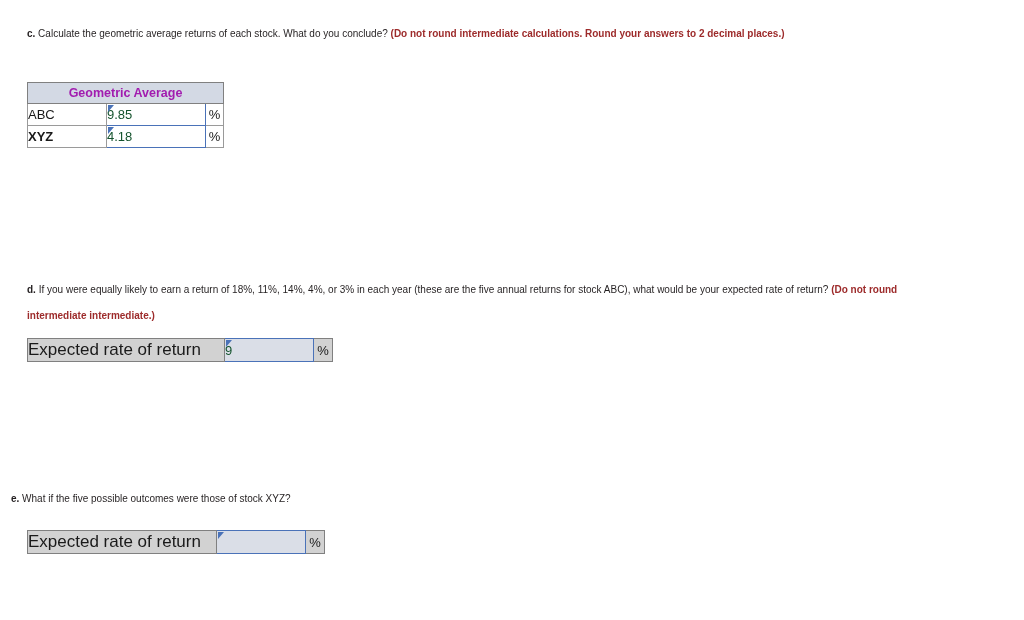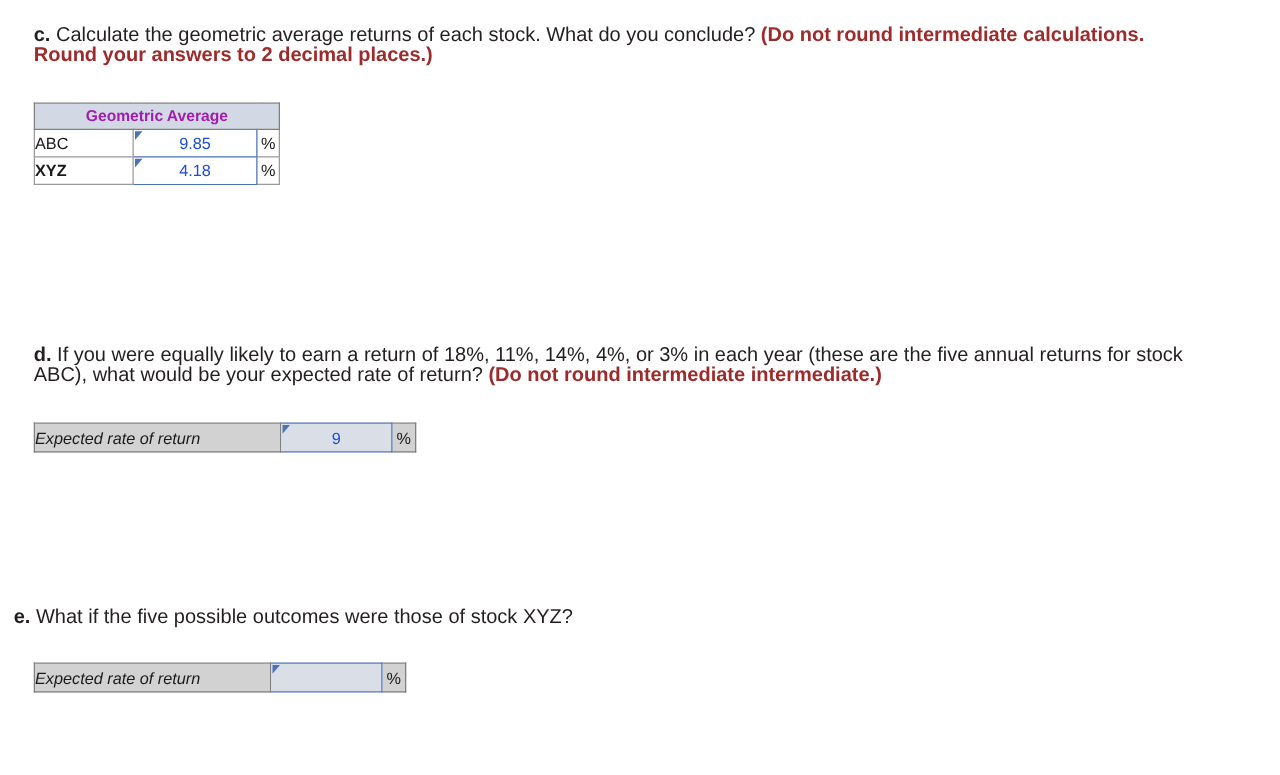--- a/index.html
+++ b/index.html
@@ -19,8 +19,8 @@
   
   .question {
     position: absolute;
-    font-size: 16px;
-    line-height: 16px;
+    font-size: 10px;
+    line-height: 26px;
     color: #231f20;
   }
   .qlabel {

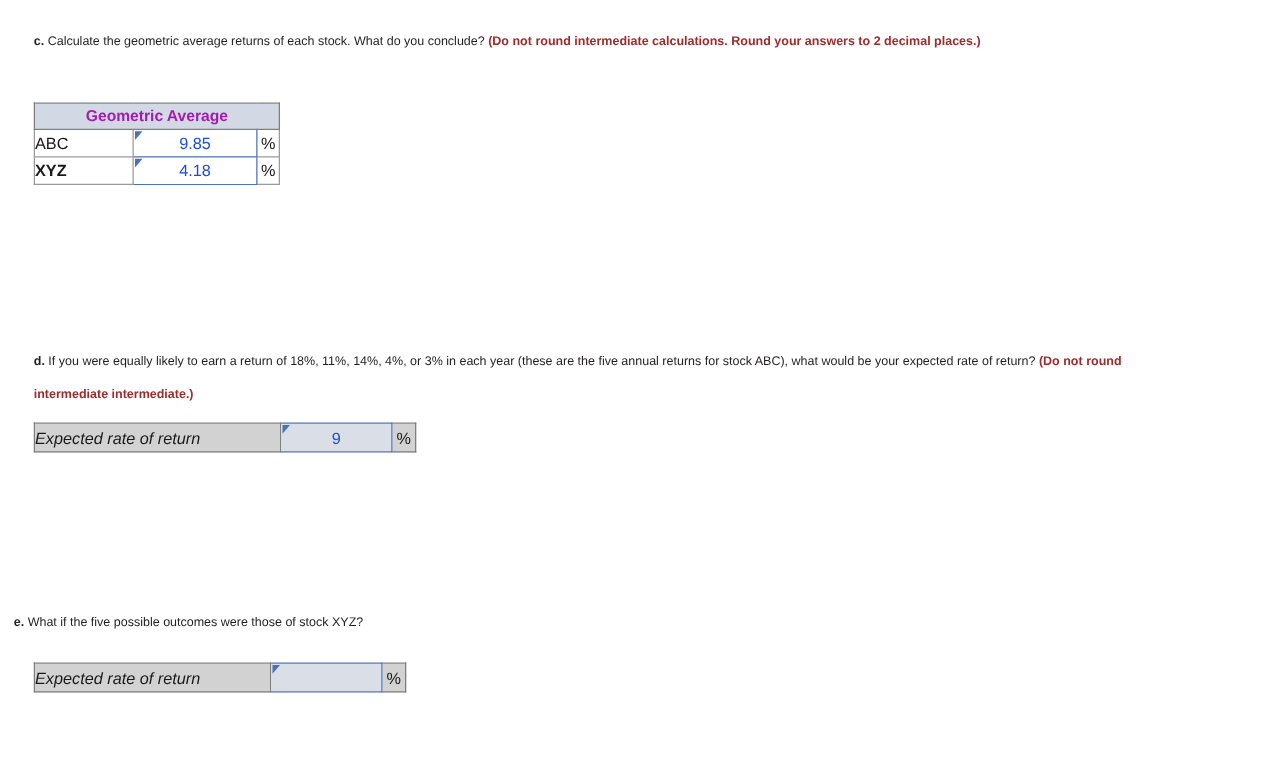--- a/index.html
+++ b/index.html
@@ -79,10 +79,10 @@
     border: 1.5px solid #4a72b8;
     height: 21px;
     position: relative;
-    text-align: center;
+    text-align: left;
     padding-right: 4px;
     font-size: 13px;
-    color: #1d4ed8;
+    color: #14532d;
   }
   .input-cell.white-fill {
     background: #ffffff;

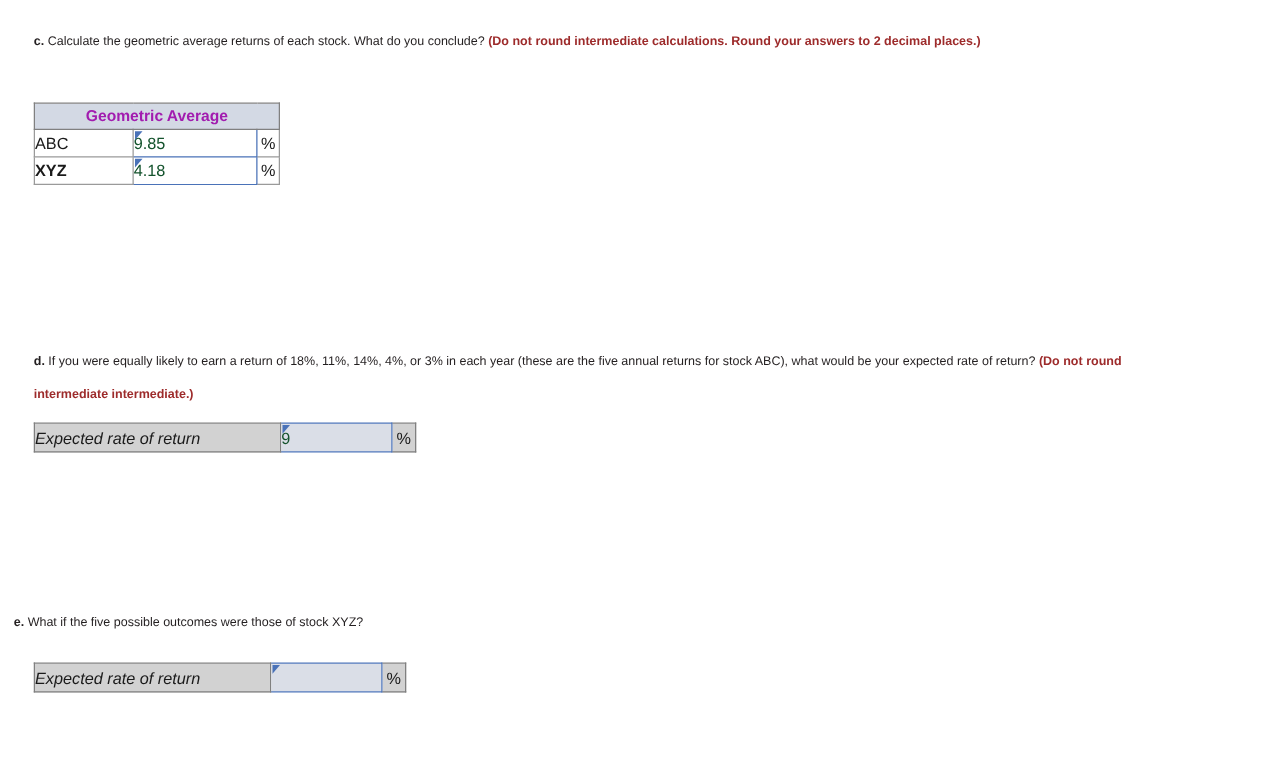--- a/index.html
+++ b/index.html
@@ -67,10 +67,9 @@
     border: 1px solid #808080;
     height: 22px;
     padding-left: 5px;
-    font-size: 13px;
+    font-size: 17px;
     color: #1a1a1a;
     white-space: nowrap;
-    font-style: italic;
   }
 
   

